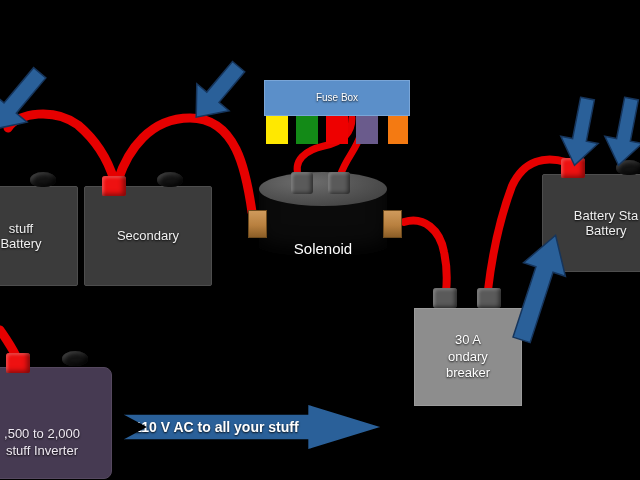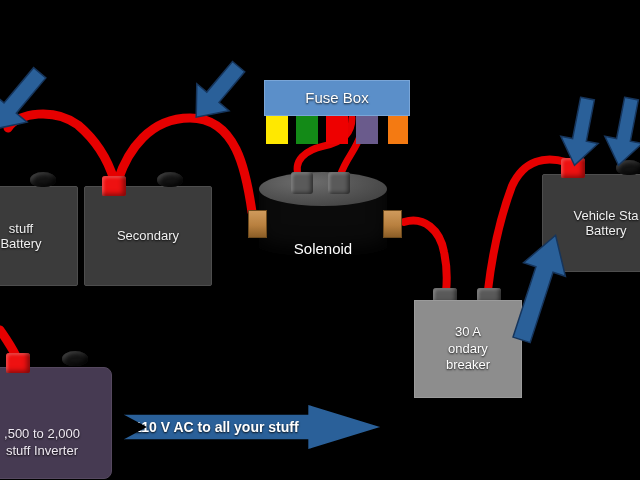--- a/index.html
+++ b/index.html
@@ -35,7 +35,7 @@
   
   .fusebox-head{position:absolute;background:#5b8fc9;border:1px solid #7aa6d8;
        display:flex;align-items:center;justify-content:center;}
-  .fusebox-head .label{font-size:15px;color:#fff;}
+  .fusebox-head .label{font-size:10px;color:#fff;}
   .fuse{position:absolute;top:0;height:100%;}
 
   

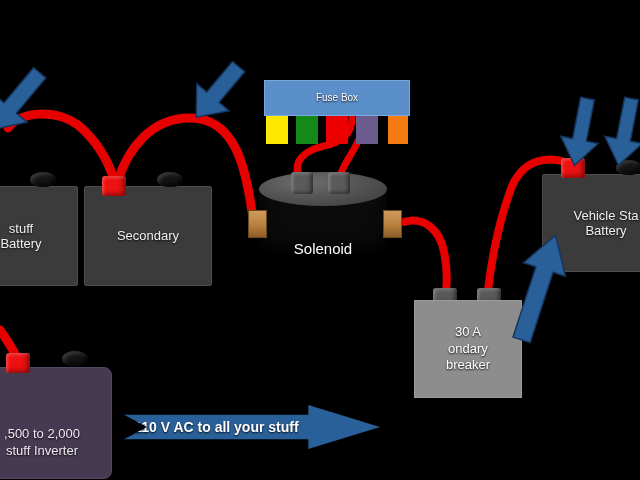--- a/index.html
+++ b/index.html
@@ -139,7 +139,7 @@
 
   <div class="battery" style="left:542px;top:174px;width:126px;height:96px;">
     <div class="label">
-      <div>Vehicle Sta</div>
+      <div>Battery Sta</div>
       <div>Battery</div>
     </div>
   </div>

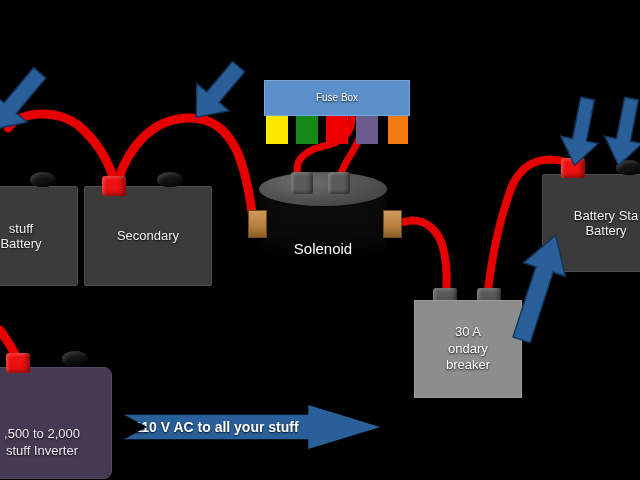--- a/index.html
+++ b/index.html
@@ -49,7 +49,7 @@
   
   .breaker{position:absolute;background:#8d8d8d;border:1px solid #9b9b9b;
            box-shadow:2px 3px 6px rgba(0,0,0,.75);
-           display:flex;align-items:center;justify-content:center;}
+           display:flex;align-items:center;justify-content:center;margin-top:8px;}
   .breaker .label{font-size:13px;color:#fff;line-height:1.28;}
 
   

